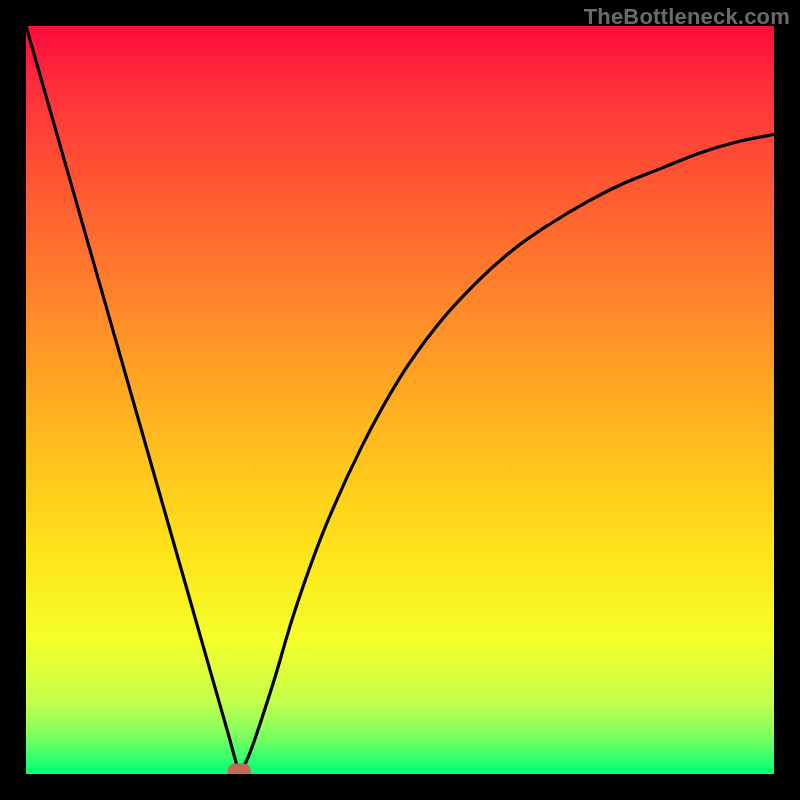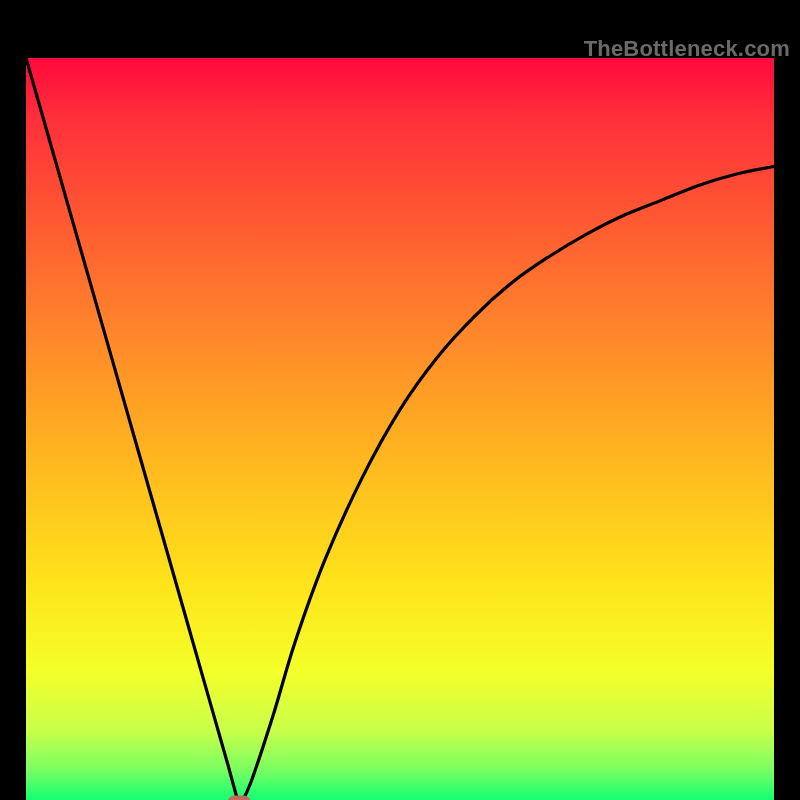--- a/index.html
+++ b/index.html
@@ -16,7 +16,6 @@
     width: 800px;
     height: 736px;
     background: #000;
-    margin-top: 32px;
   }
   .plot-area {
     position: absolute;

